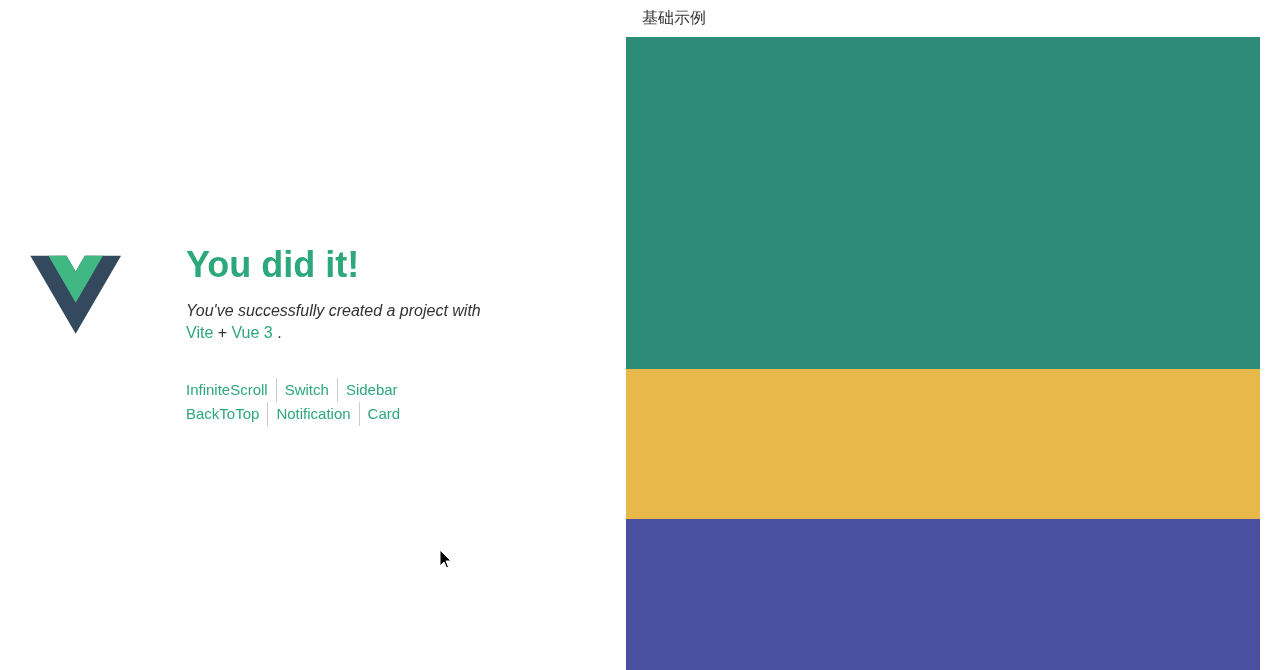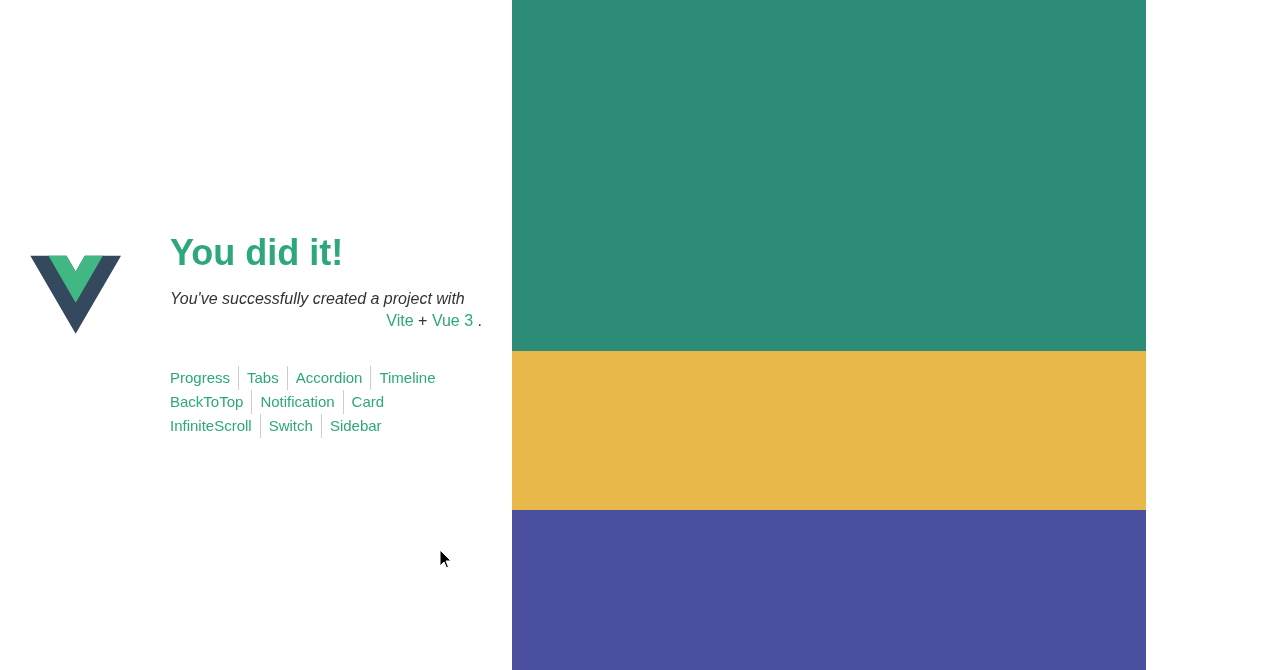--- a/index.html
+++ b/index.html
@@ -200,6 +200,9 @@
 </div>
 
 <div class="right-panel">
+  <div class="right-header">
+    <span>基础示例</span>
+  </div>
   <div class="color-block-teal"></div>
   <div class="color-block-yellow"></div>
   <div class="color-block-purple"></div>

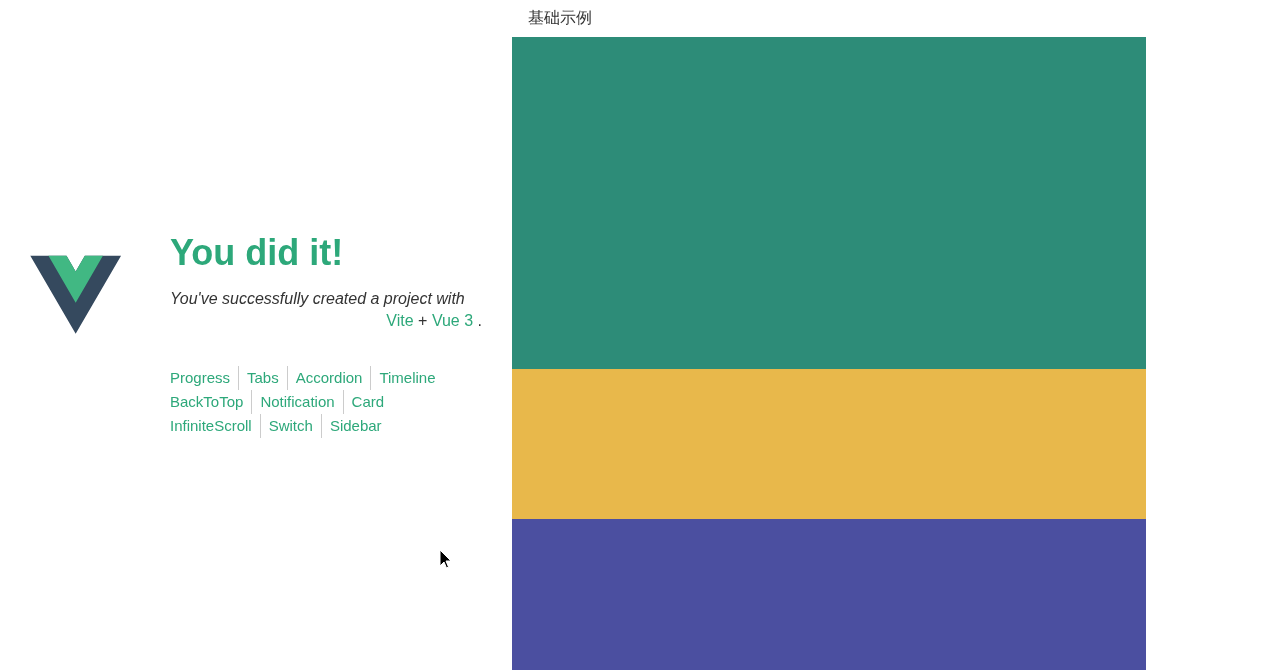--- a/index.html
+++ b/index.html
@@ -17,13 +17,13 @@
     }
 
     .left-panel {
-      width: 512px;
+      width: 626px;
       height: 670px;
       background: #ffffff;
       display: flex;
       flex-direction: column;
       justify-content: center;
-      padding-left: 30px;
+      padding-left: 46px;
       padding-right: 30px;
       position: relative;
     }

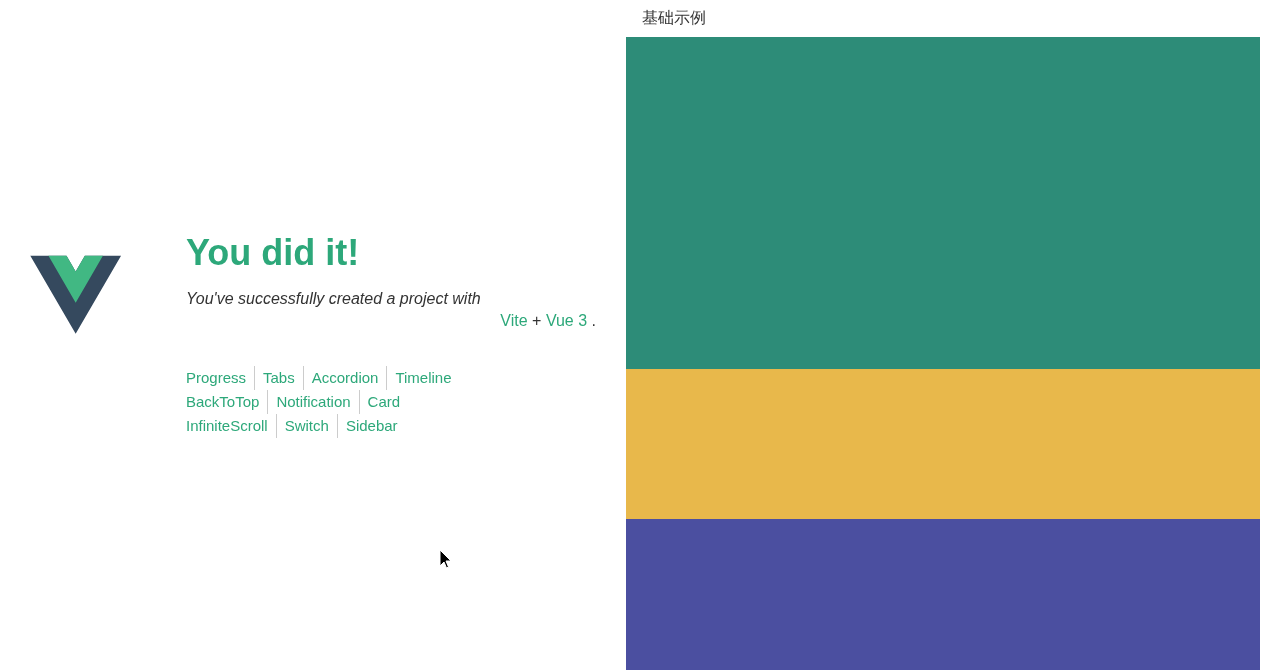--- a/index.html
+++ b/index.html
@@ -58,7 +58,6 @@
       font-size: 16px;
       color: #333;
       margin-bottom: 36px;
-      text-align: right;
     }
 
     .link-teal {

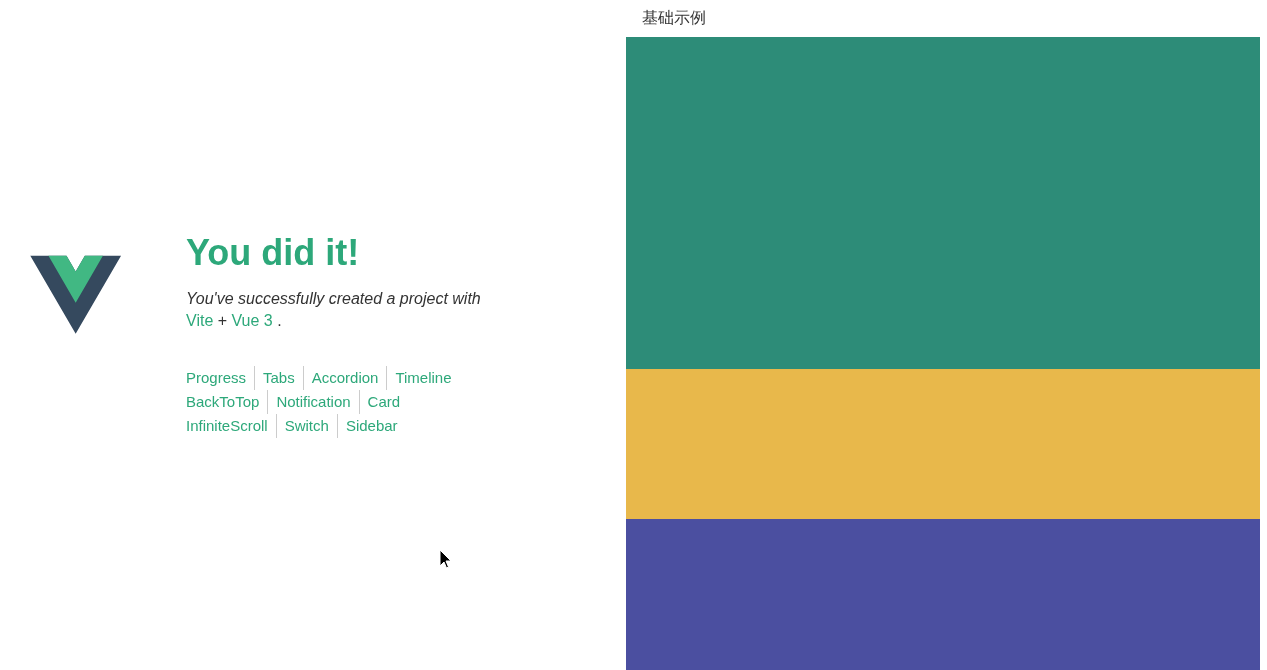--- a/index.html
+++ b/index.html
@@ -169,12 +169,6 @@
 
     <div class="nav-links">
 
-      <div class="nav-row">
-        <a class="nav-link">Progress</a>
-        <a class="nav-link">Tabs</a>
-        <a class="nav-link">Accordion</a>
-        <a class="nav-link">Timeline</a>
-      </div>
 
       <div class="nav-row">
         <a class="nav-link">BackToTop</a>

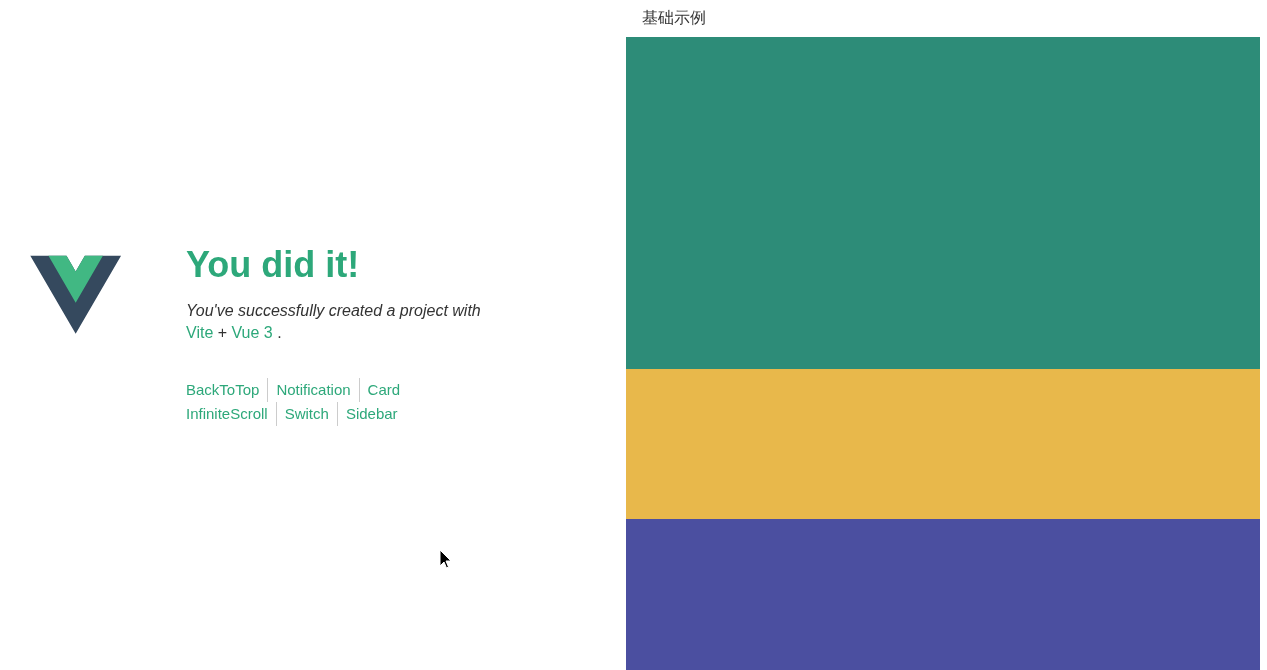--- a/index.html
+++ b/index.html
@@ -171,17 +171,17 @@
 
 
       <div class="nav-row">
+        <a class="nav-link">InfiniteScroll</a>
+        <a class="nav-link">Switch</a>
+        <a class="nav-link">Sidebar</a>
+      </div>
+
+      <div class="nav-row">
         <a class="nav-link">BackToTop</a>
         <a class="nav-link">Notification</a>
         <a class="nav-link">Card</a>
       </div>
 
-      <div class="nav-row">
-        <a class="nav-link">InfiniteScroll</a>
-        <a class="nav-link">Switch</a>
-        <a class="nav-link">Sidebar</a>
-      </div>
-
     </div>
   </div>
 

